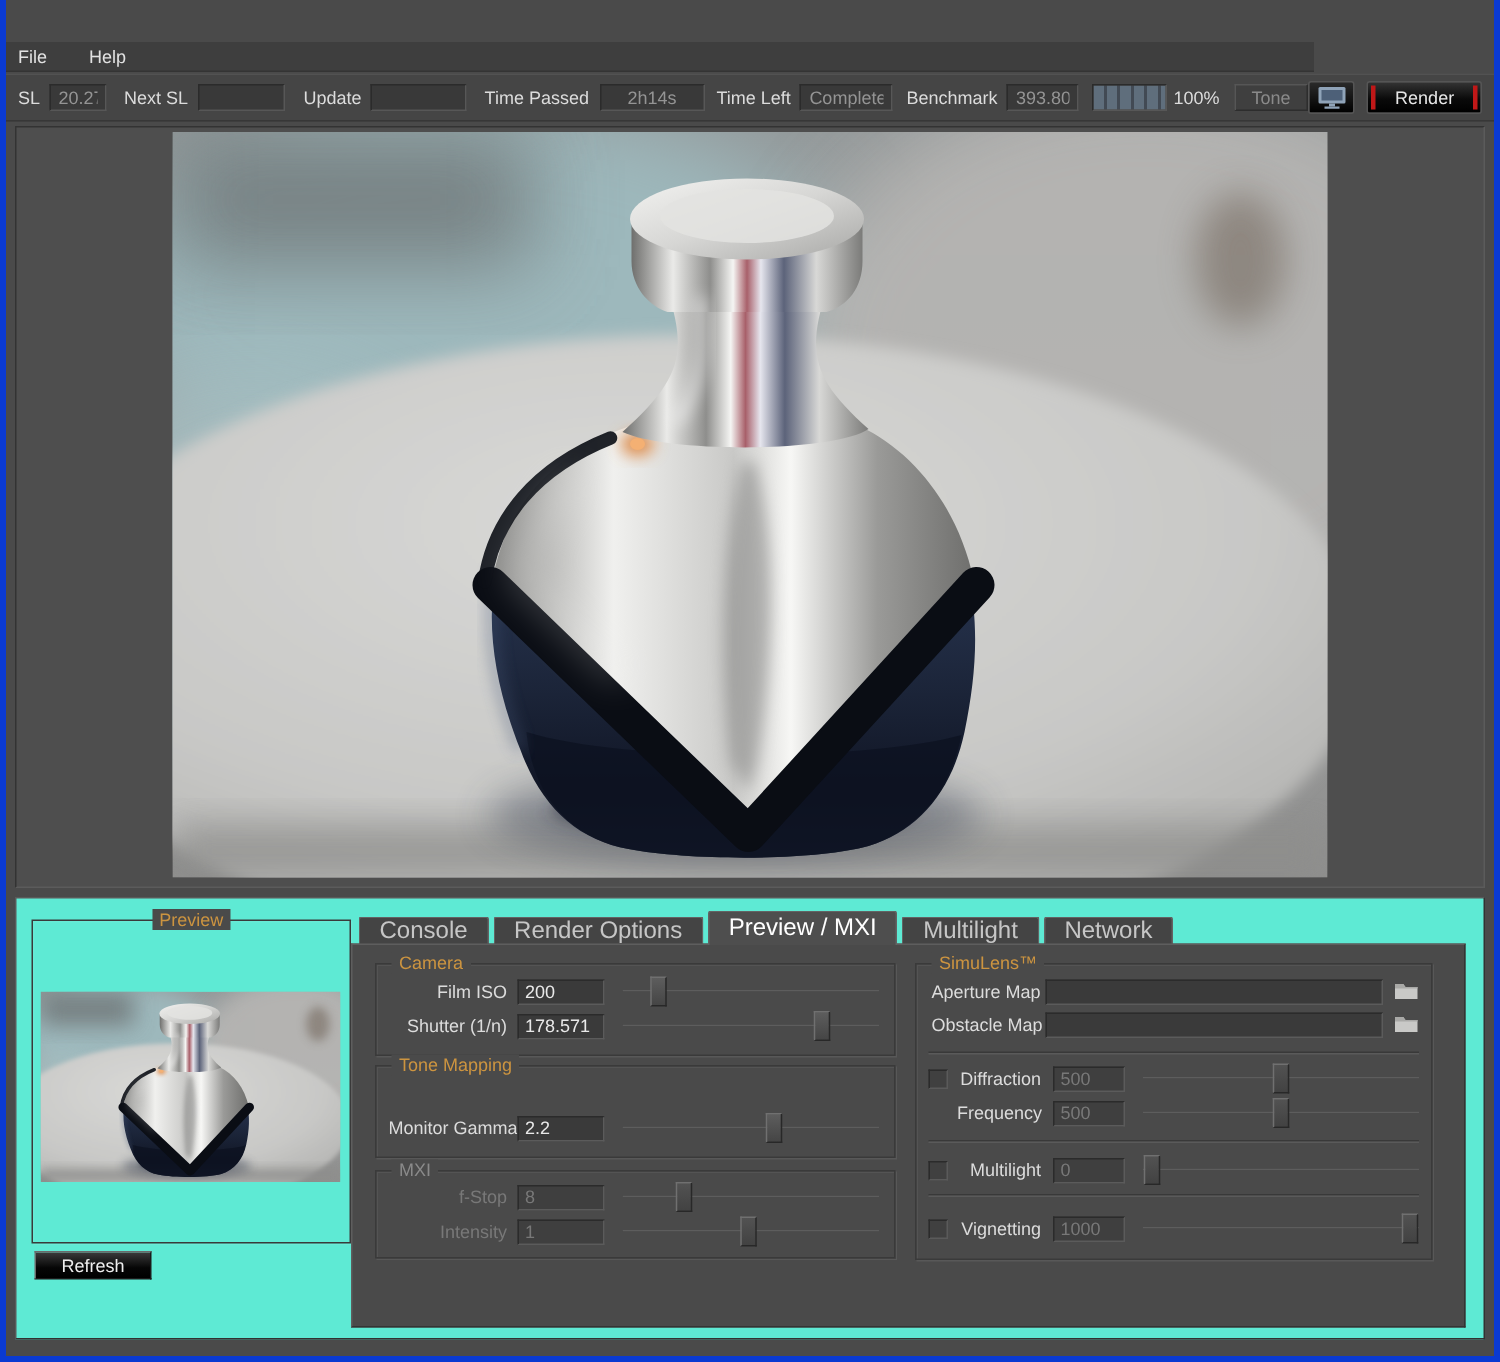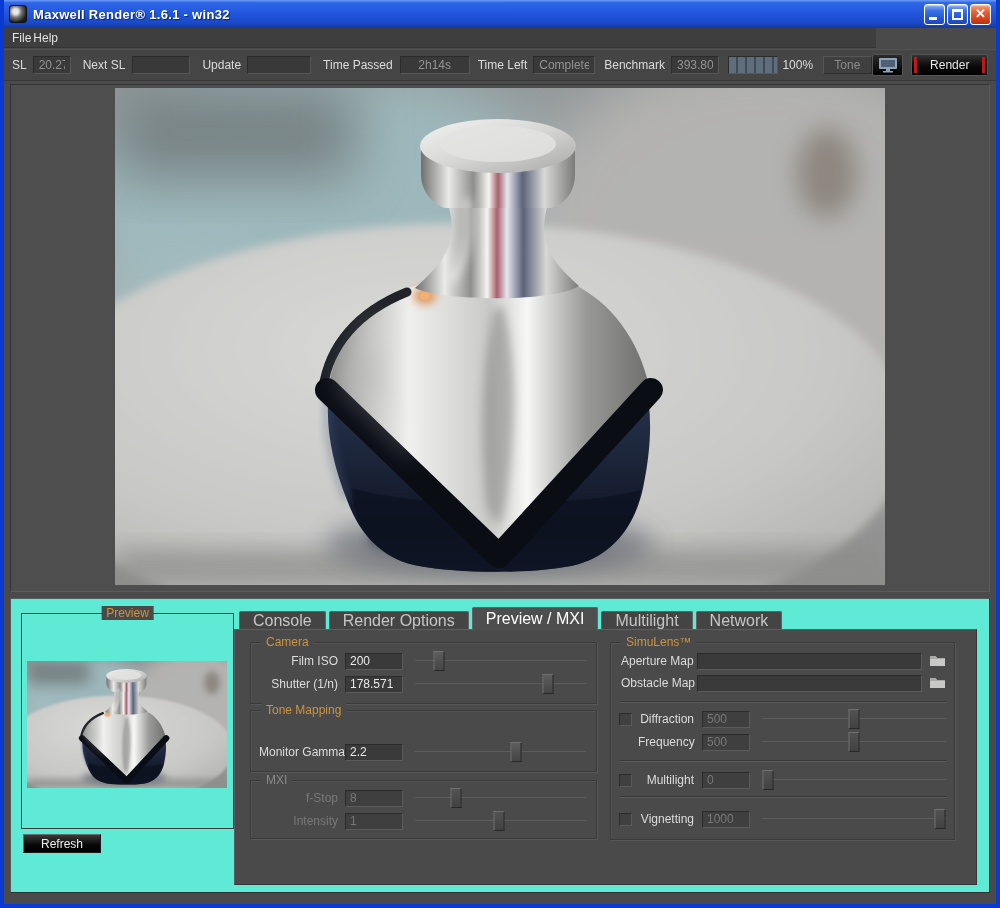--- a/index.html
+++ b/index.html
@@ -252,21 +252,6 @@
 
 <div class="window">
 
-  <div class="titlebar">
-    <div class="app-icon"></div>
-    <span class="title-text">Maxwell Render® 1.6.1 - win32</span>
-    <div class="win-controls">
-      <div class="wbtn">
-          <span class="glyph-min"></span>
-        </div>
-      <div class="wbtn">
-          <span class="glyph-max"></span>
-        </div>
-      <div class="wbtn close">
-          <span class="glyph-close">✕</span>
-        </div>
-    </div>
-  </div>
 
   <div class="menubar">
     <span class="menu-item">File</span>

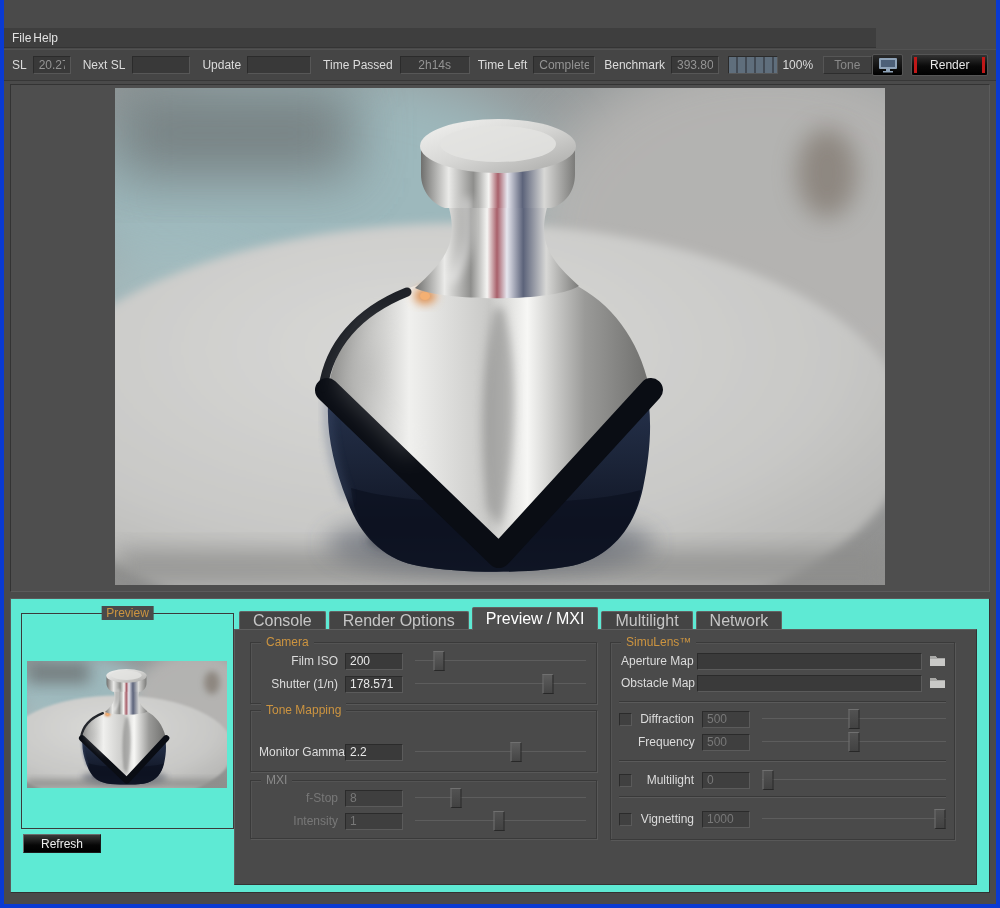--- a/index.html
+++ b/index.html
@@ -41,7 +41,7 @@
   .menubar {
     position:absolute; left:0; top:28px; width:872px; height:20px;
     background:#3e3e3e; border-bottom:1px solid #343434;
-    display:flex; align-items:center; padding:0 8px; gap:2px;
+    display:flex; align-items:center; padding:0 8px; gap:28px;
   }
   .menu-item { color:#e2e2e2; font-size:12px; }
 

